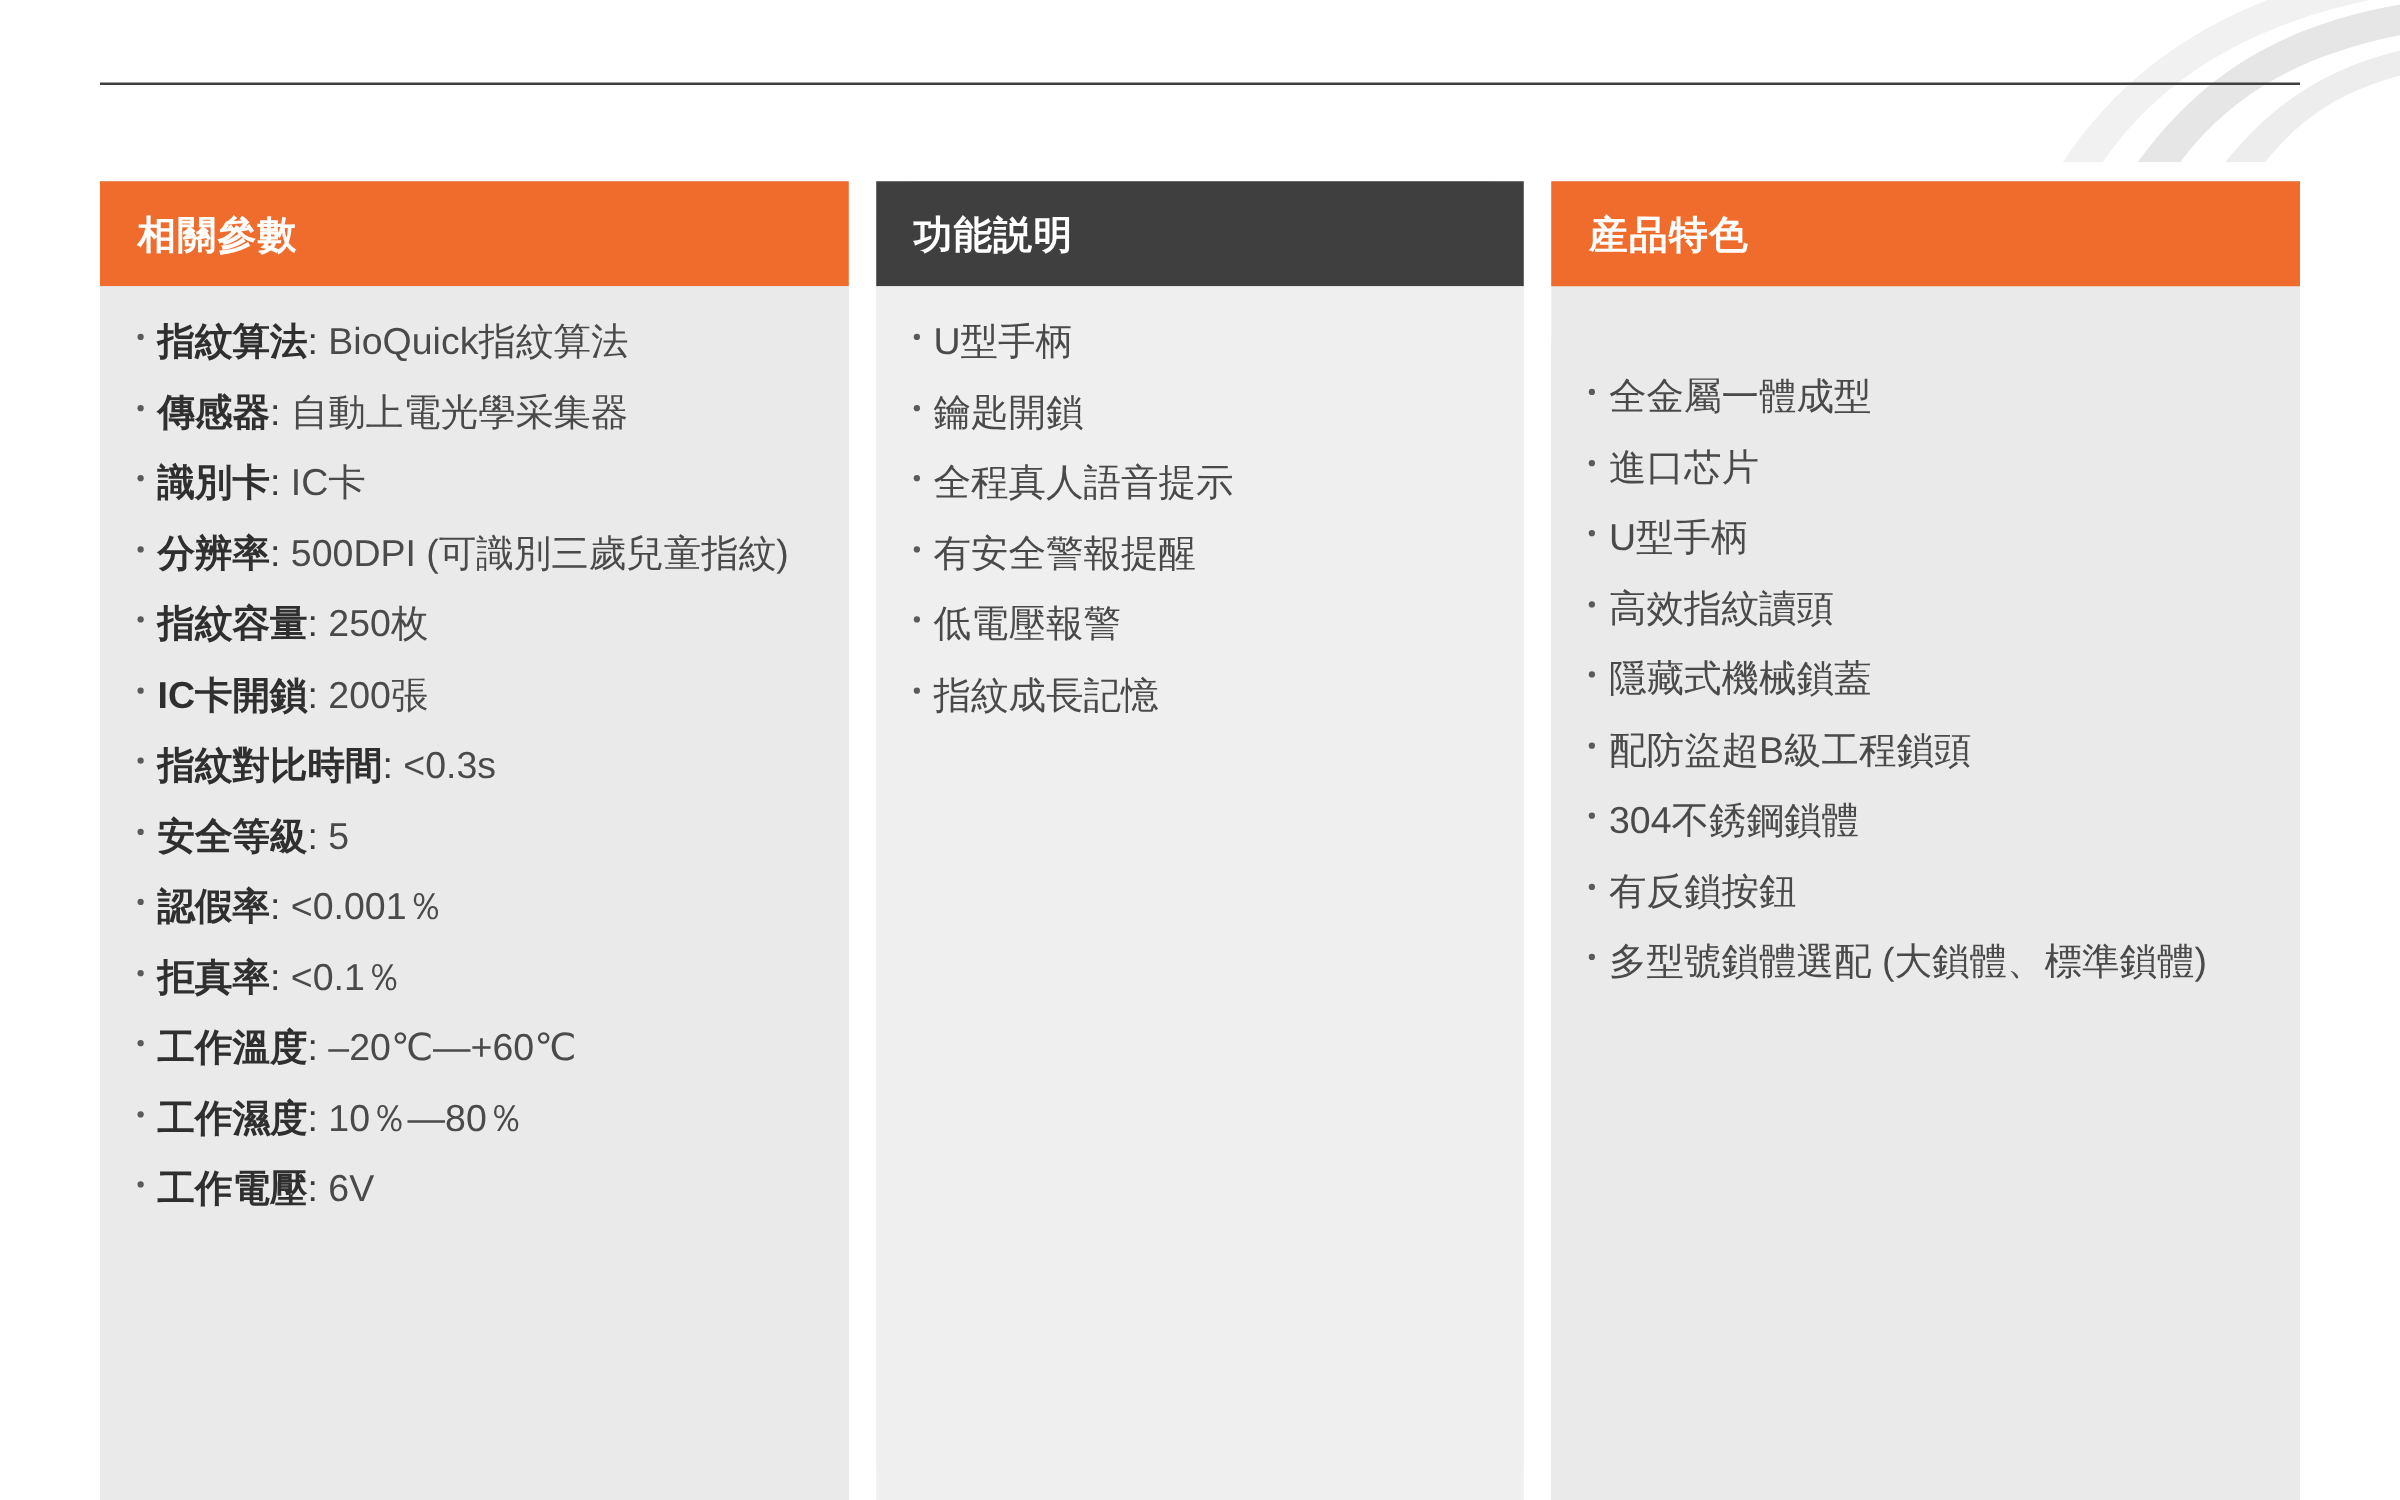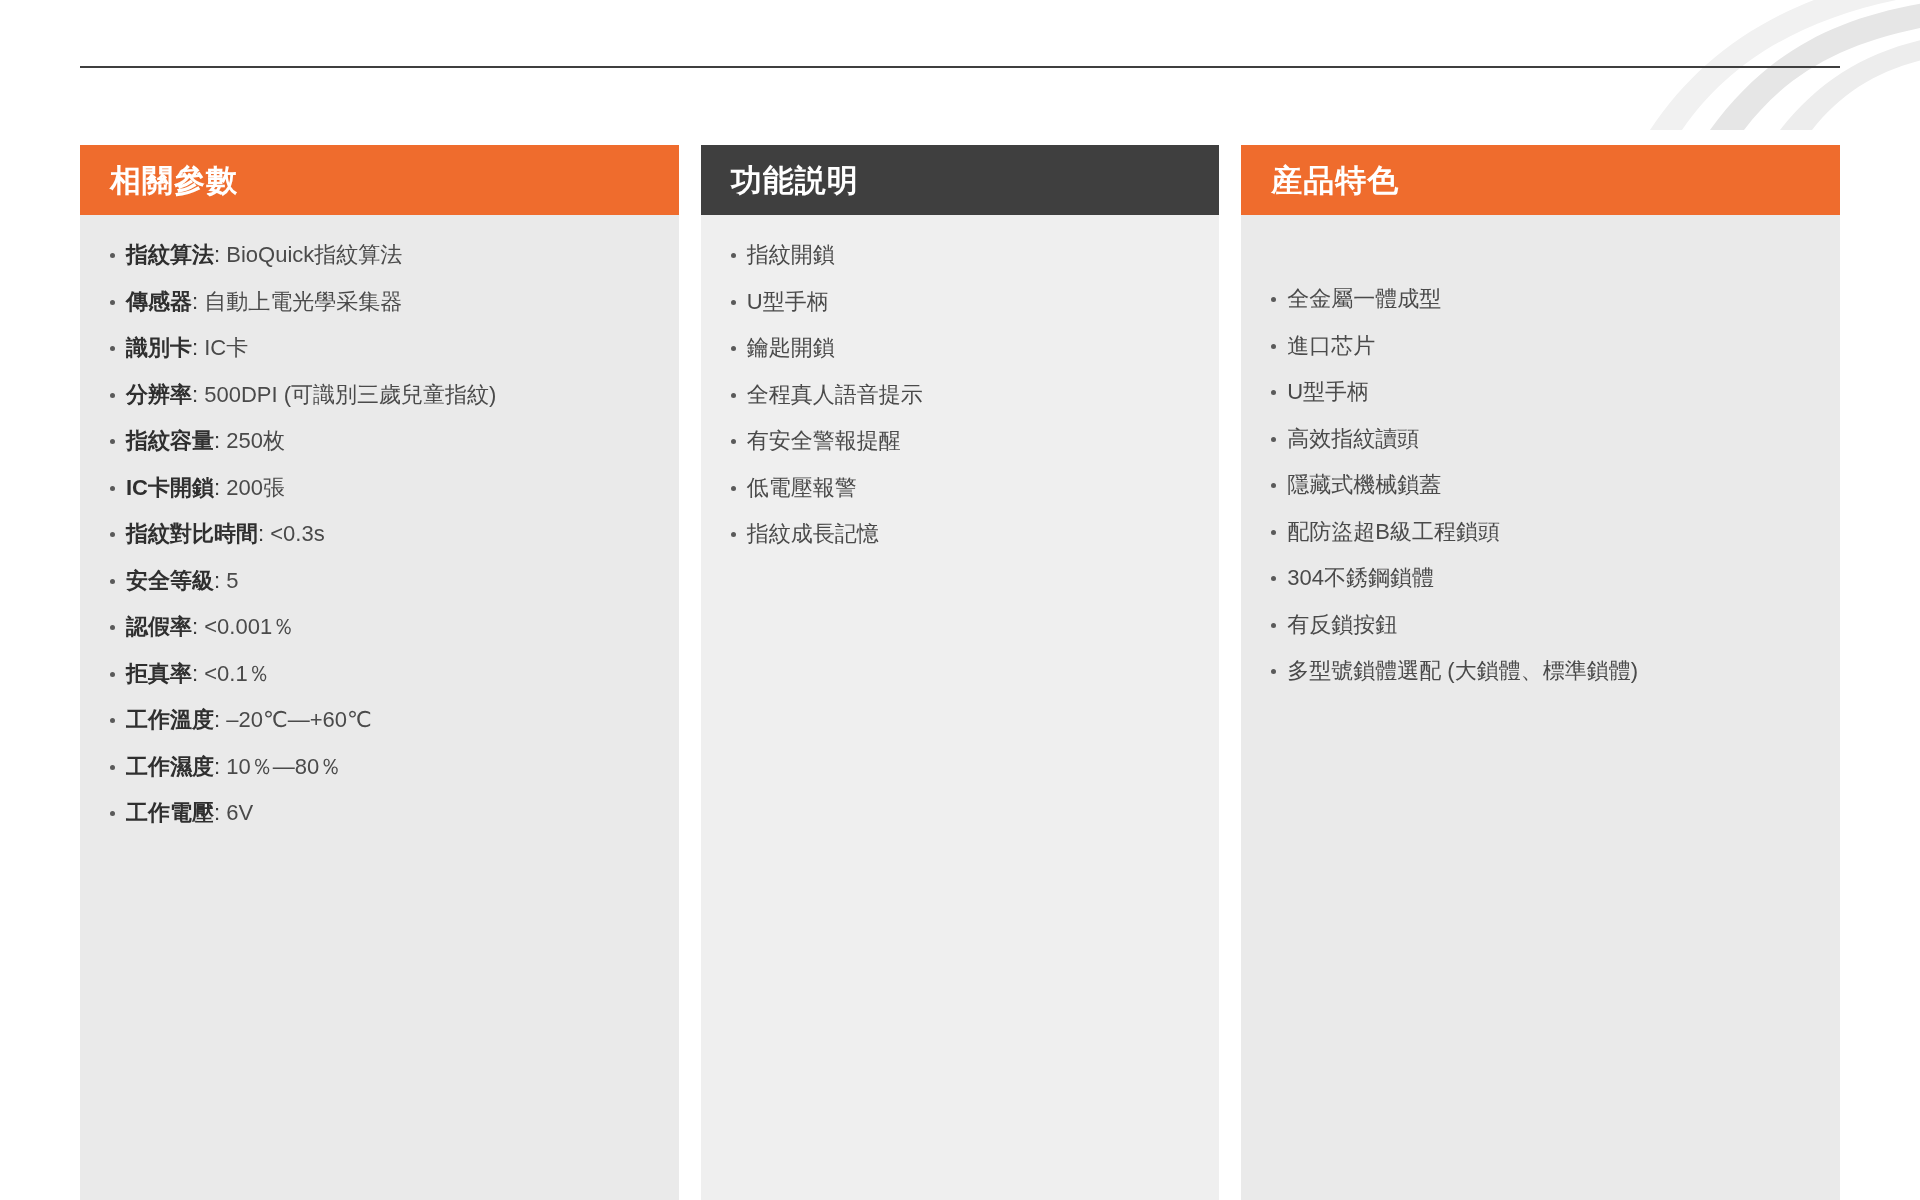--- a/index.html
+++ b/index.html
@@ -57,7 +57,7 @@
   .column.last   { flex-grow: 1.155; gap: 44px; }
 
   .col-header {
-    height: 70px;
+    height: 84px;
     display: flex;
     align-items: center;
     padding: 0 0 0 30px;

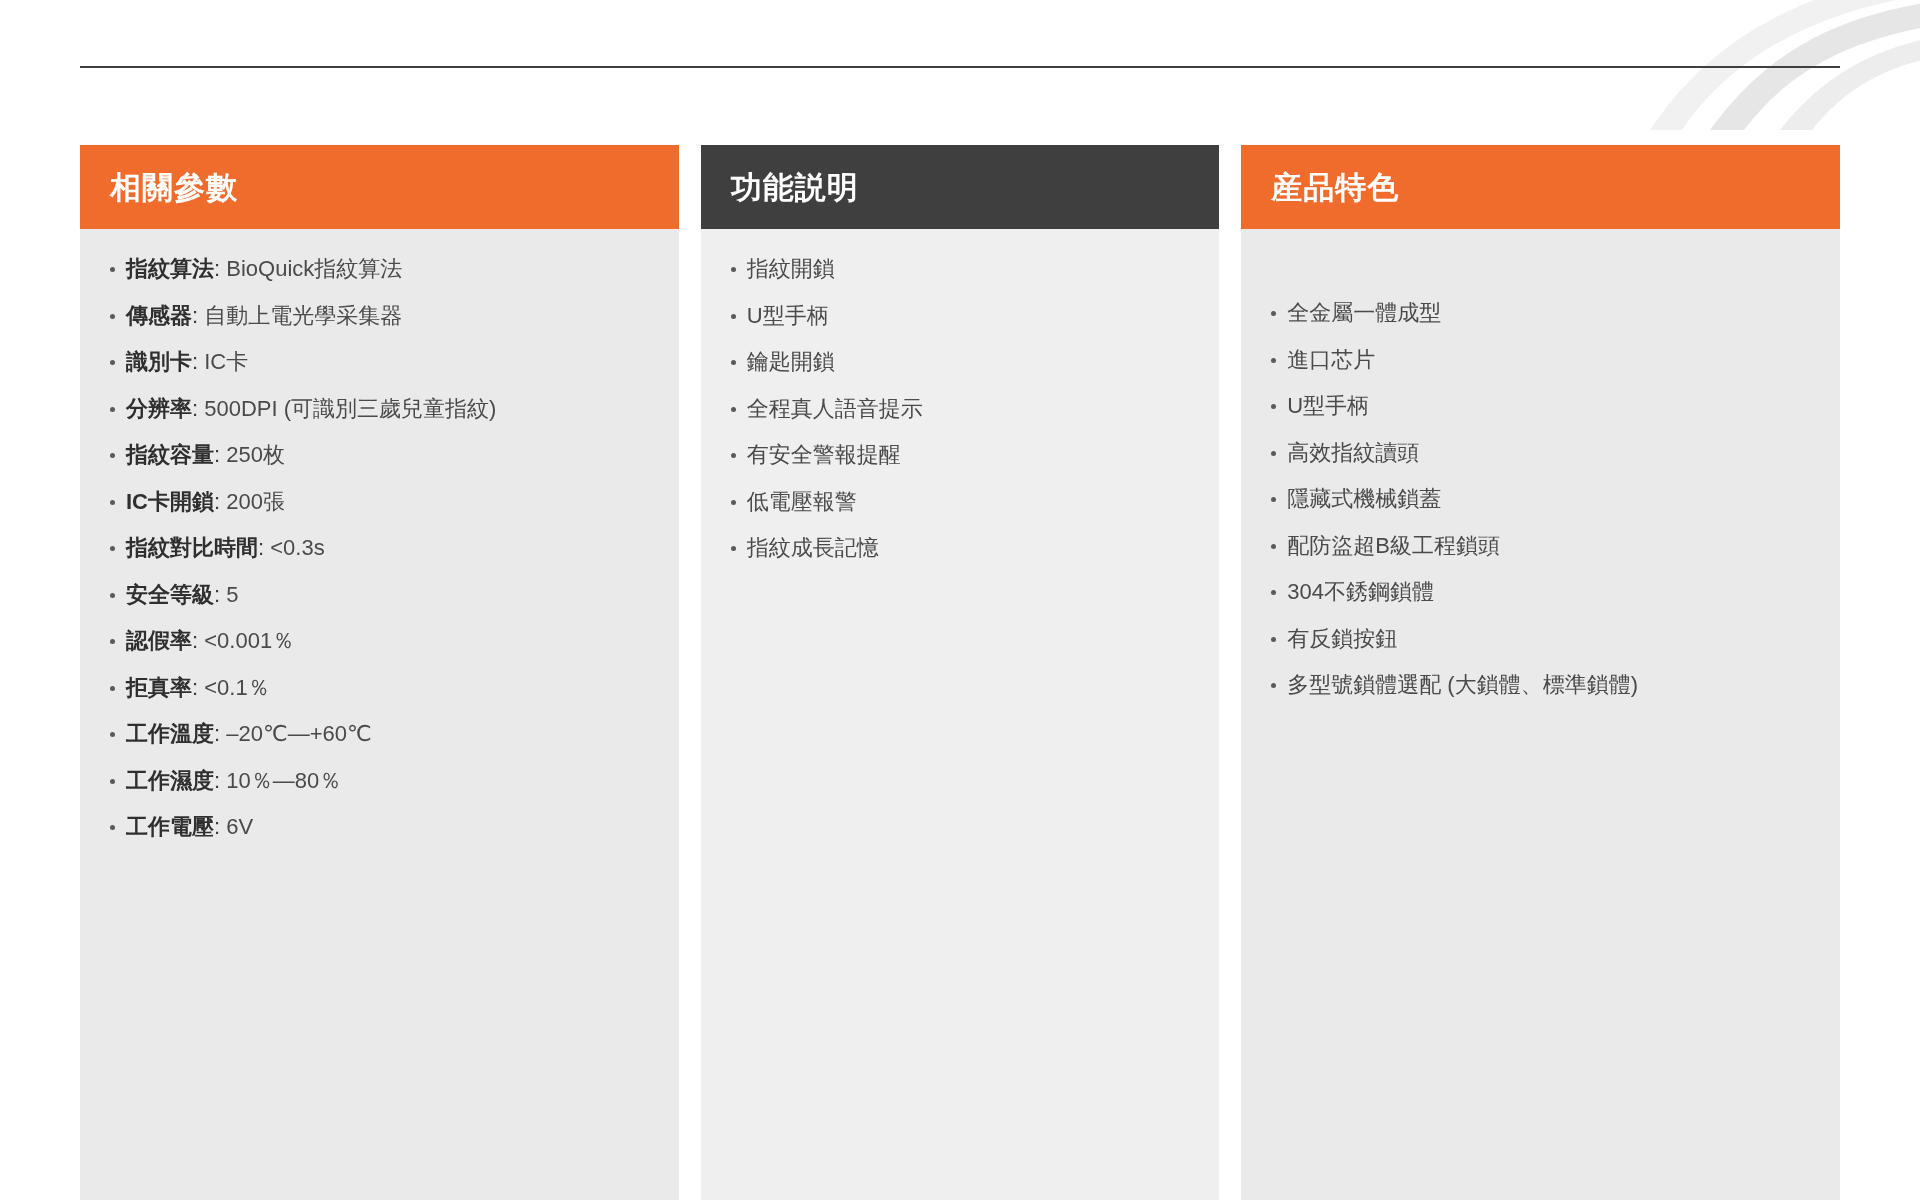--- a/index.html
+++ b/index.html
@@ -91,7 +91,7 @@
     position: relative;
     padding-left: 20px;
     margin: 0 0 19px 0;
-    font-size: 22px;
+    font-size: 30px;
     line-height: 1.25;
     color: #3a3a3a;
     white-space: nowrap;

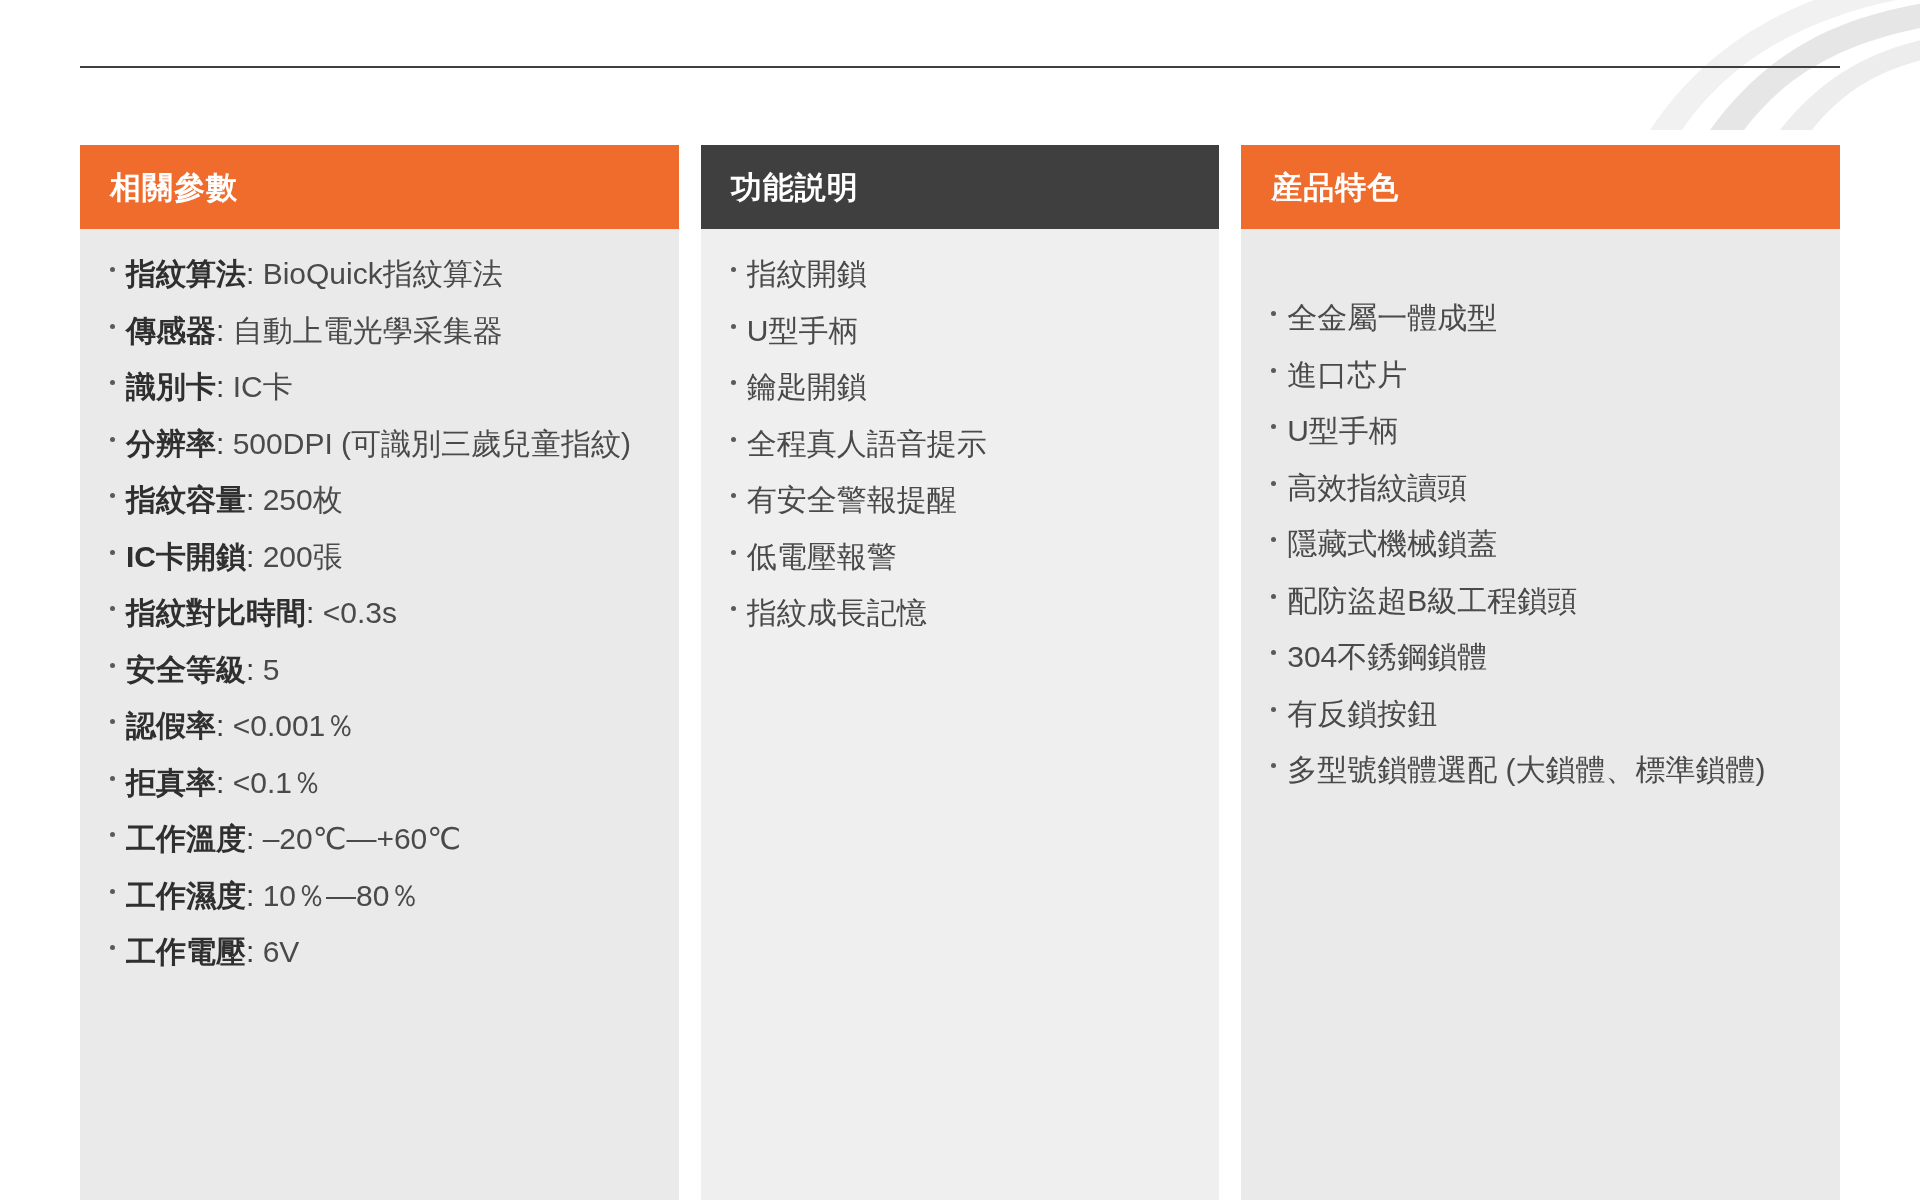--- a/index.html
+++ b/index.html
@@ -158,7 +158,6 @@
     </div>
     <div class="col-body lighter">
       <ul class="spec-list">
-        <li><span class="val">指紋開鎖</span></li>
         <li><span class="val">U型手柄</span></li>
         <li><span class="val">鑰匙開鎖</span></li>
         <li><span class="val">全程真人語音提示</span></li>

